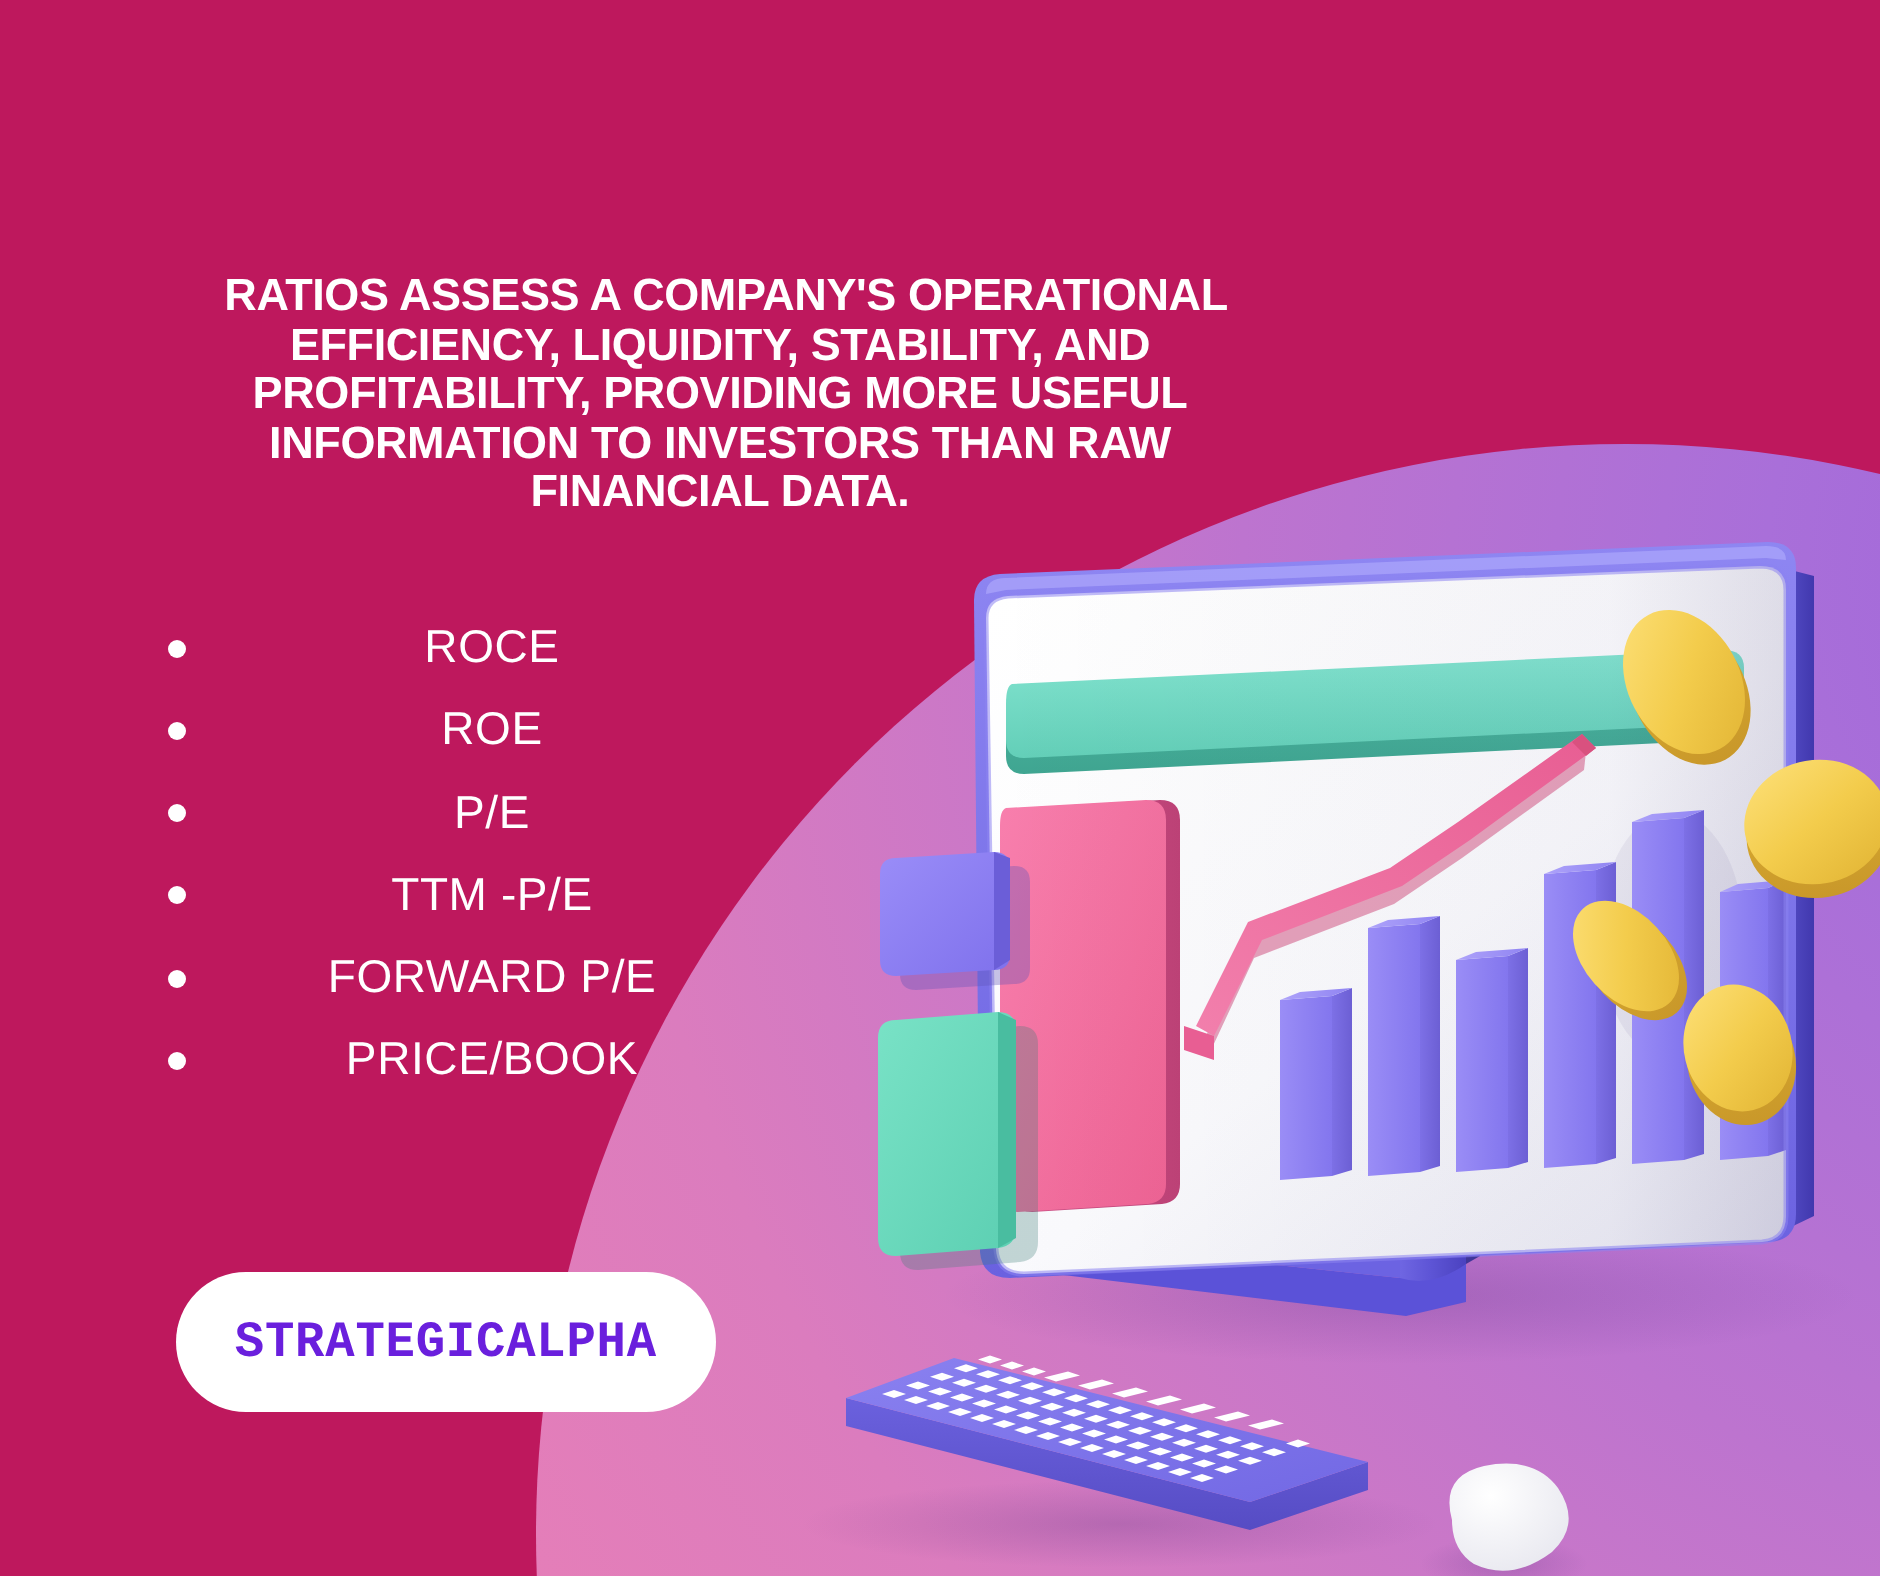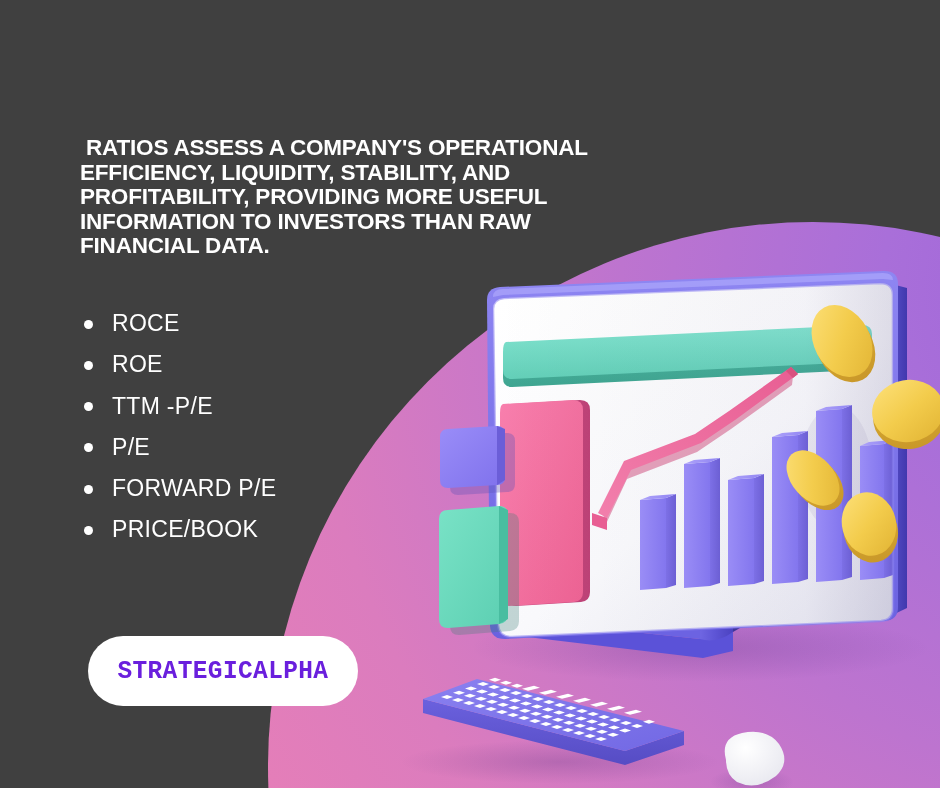--- a/index.html
+++ b/index.html
@@ -14,8 +14,9 @@
   #stage {
     position:relative;
     width:940px; height:788px;
-    background:#404040;
+    background:#be185d;
     overflow:hidden;
+    text-align:center;
   }
 
   

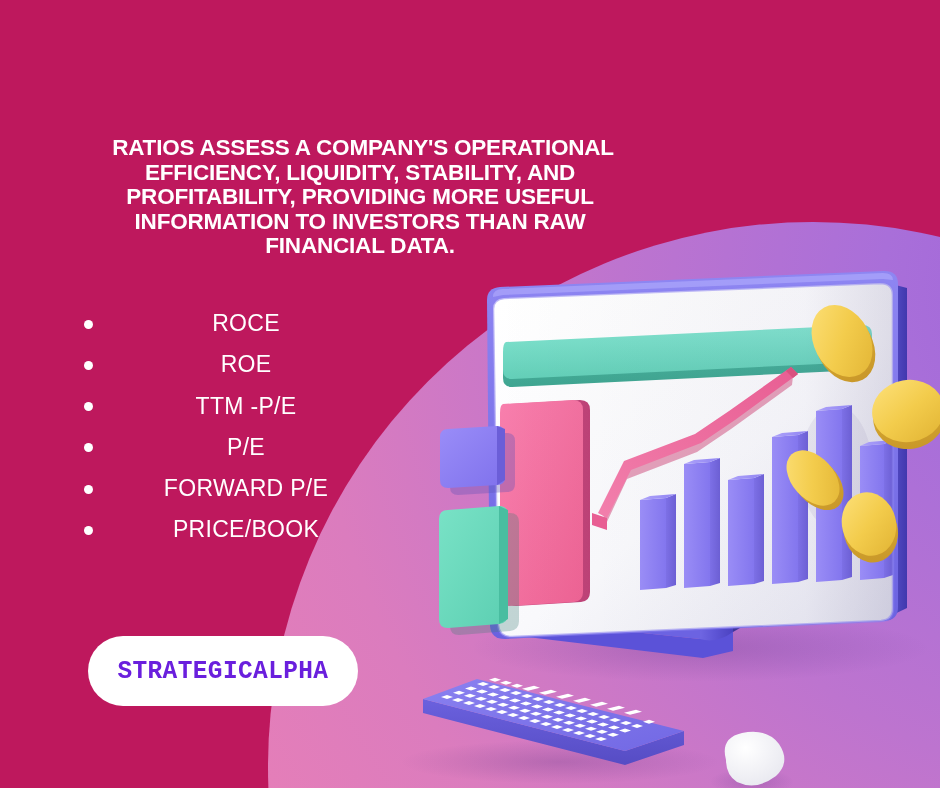--- a/index.html
+++ b/index.html
@@ -434,11 +434,11 @@
     </li>
     <li class="ratio-item">
       <span class="dot"></span>
+      <span>P/E</span>
+    </li>
+    <li class="ratio-item">
+      <span class="dot"></span>
       <span>TTM -P/E</span>
-    </li>
-    <li class="ratio-item">
-      <span class="dot"></span>
-      <span>P/E</span>
     </li>
     <li class="ratio-item">
       <span class="dot"></span>

